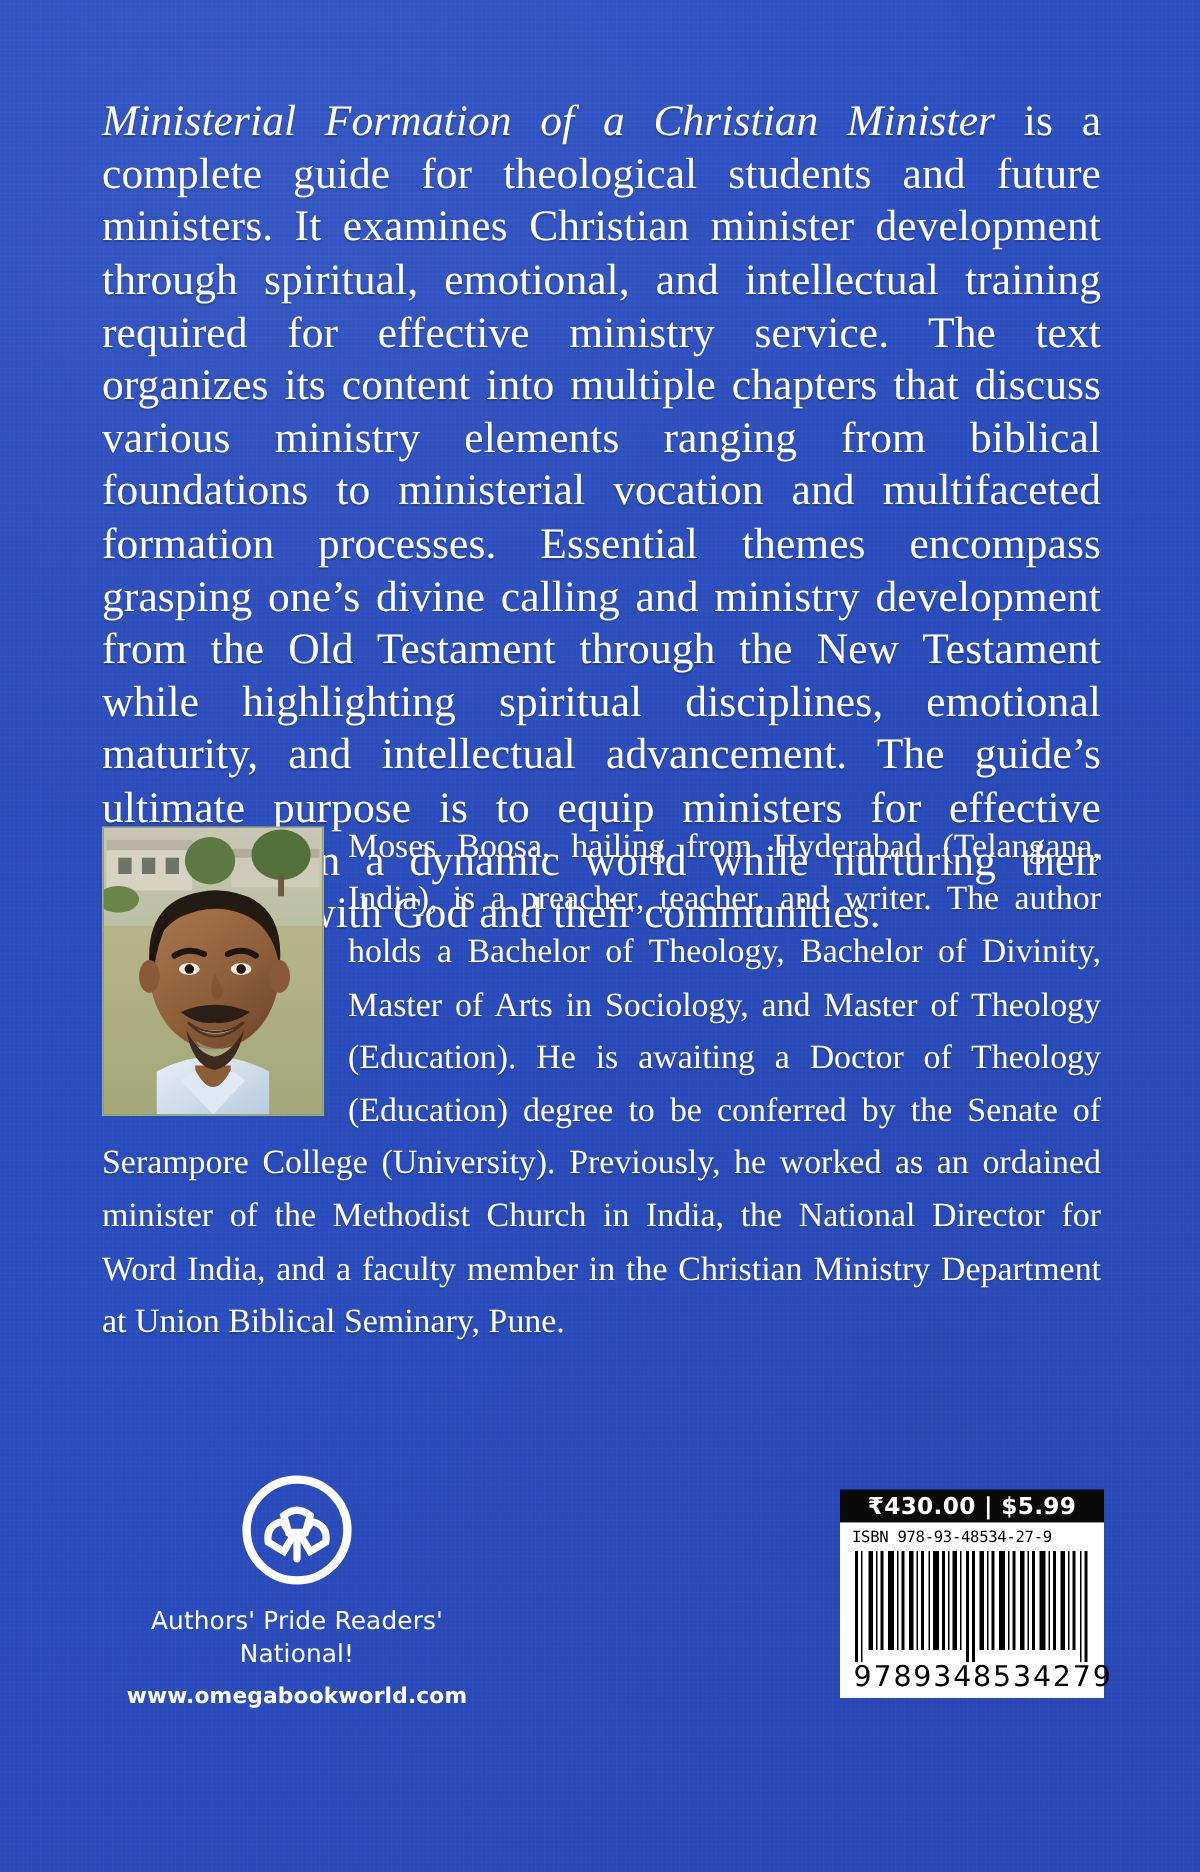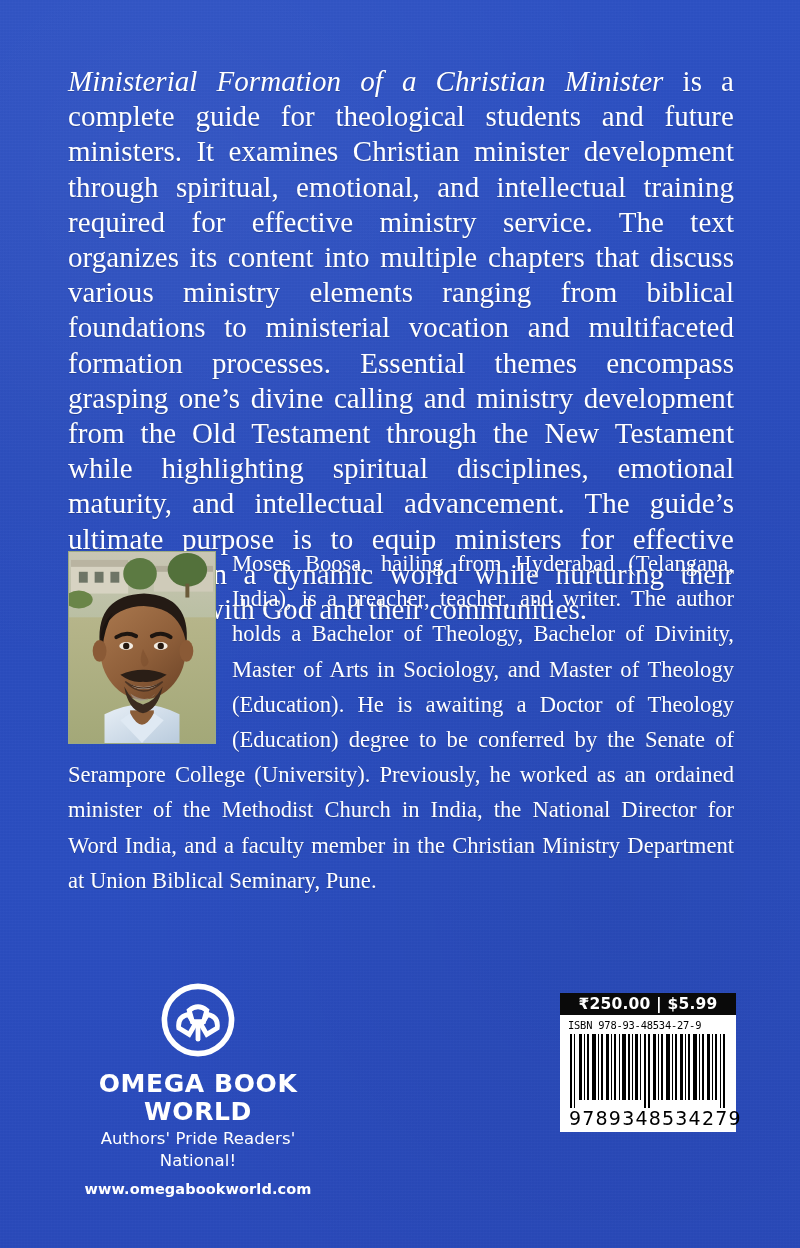--- a/index.html
+++ b/index.html
@@ -278,7 +278,7 @@
   </div>
 
   <div class="barcode-block">
-    <div class="price-bar">₹250.00 | $5.99</div>
+    <div class="price-bar">₹430.00 | $5.99</div>
     <div class="barcode-white">
       <div class="isbn-line">ISBN  978-93-48534-27-9</div>
       <svg class="bars" viewBox="0 0 160 74" preserveAspectRatio="none">

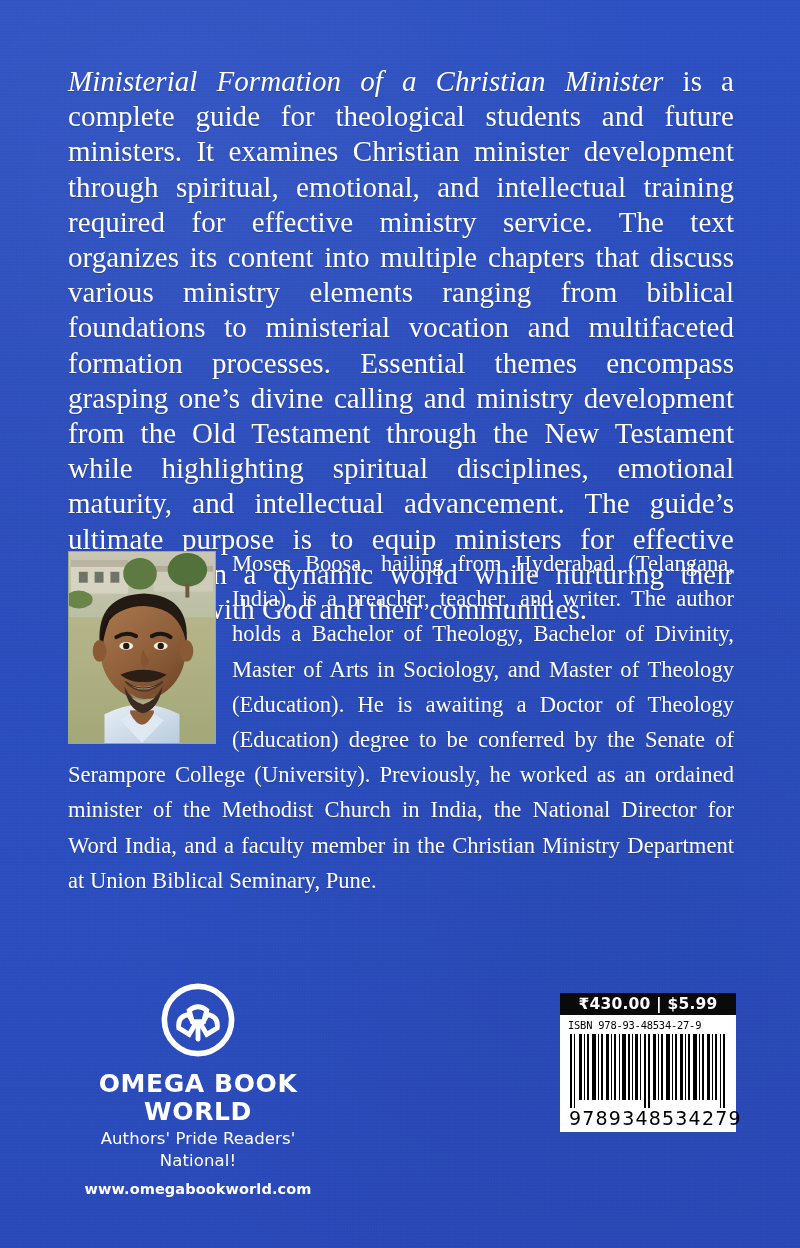--- a/index.html
+++ b/index.html
@@ -272,7 +272,6 @@
         <line x1="50" y1="56" x2="50" y2="74"></line>
       </g>
     </svg>
-    <div class="pub-name">OMEGA BOOK WORLD</div>
     <div class="pub-tagline">Authors' Pride Readers' National!</div>
     <div class="pub-url">www.omegabookworld.com</div>
   </div>

